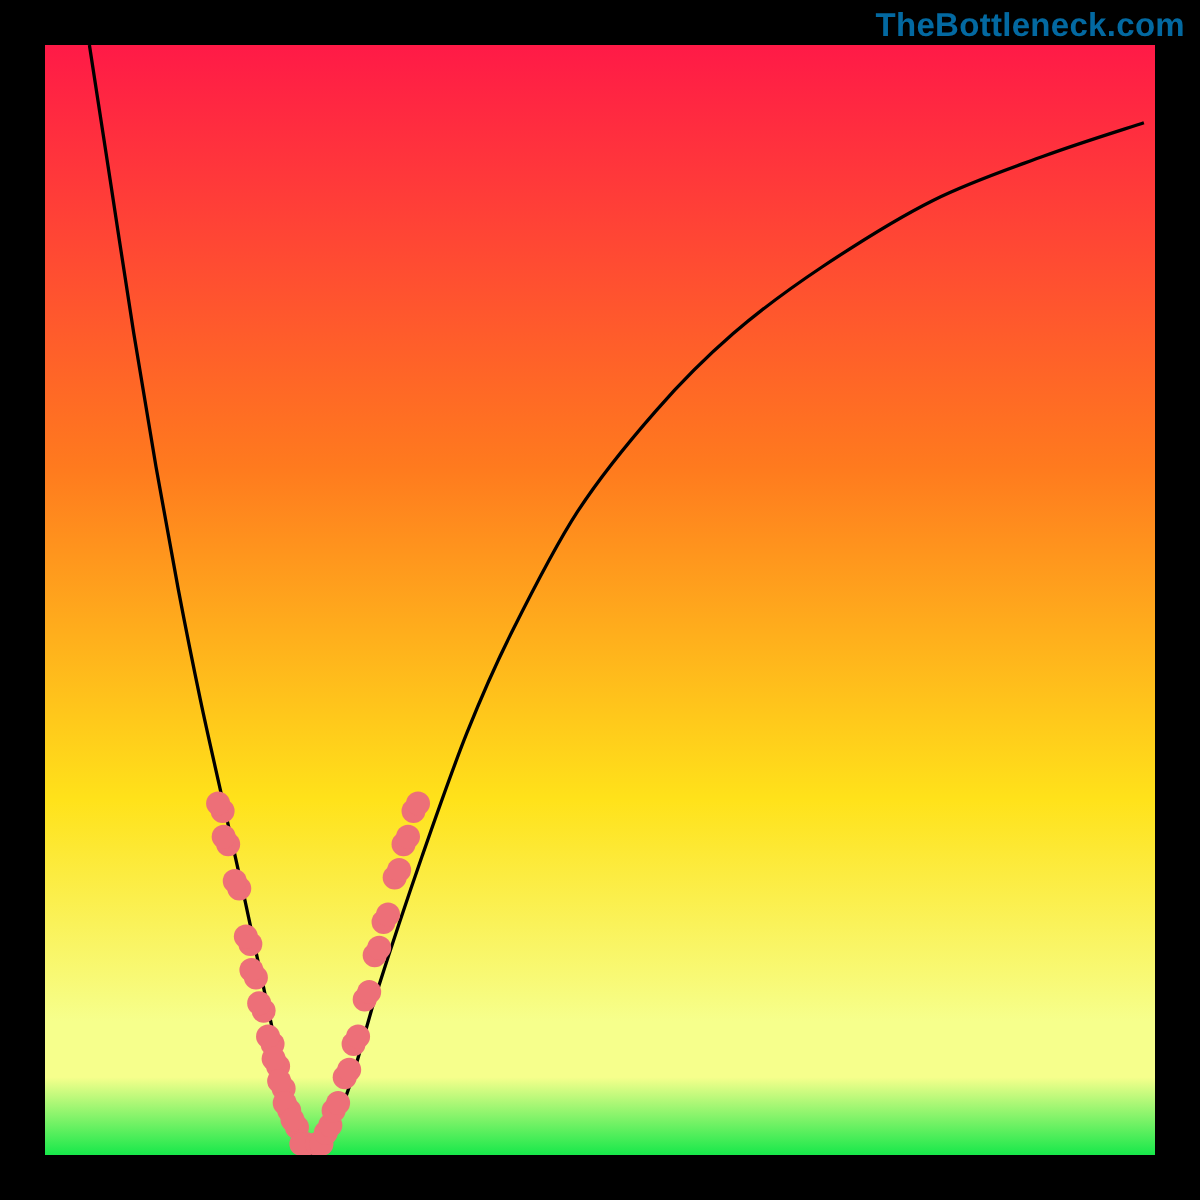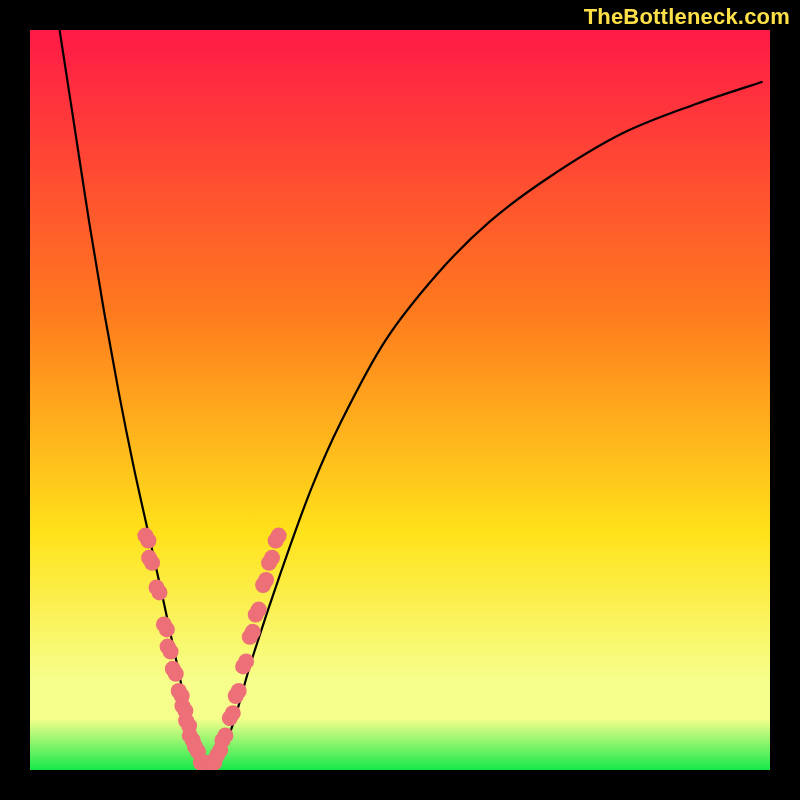--- a/index.html
+++ b/index.html
@@ -31,7 +31,7 @@
     position: absolute;
     top: 4px;
     right: 10px;
-    color: #fde047;
+    color: #0369a1;
     font-size: 22px;
     font-weight: 600;
     letter-spacing: 0.2px;

